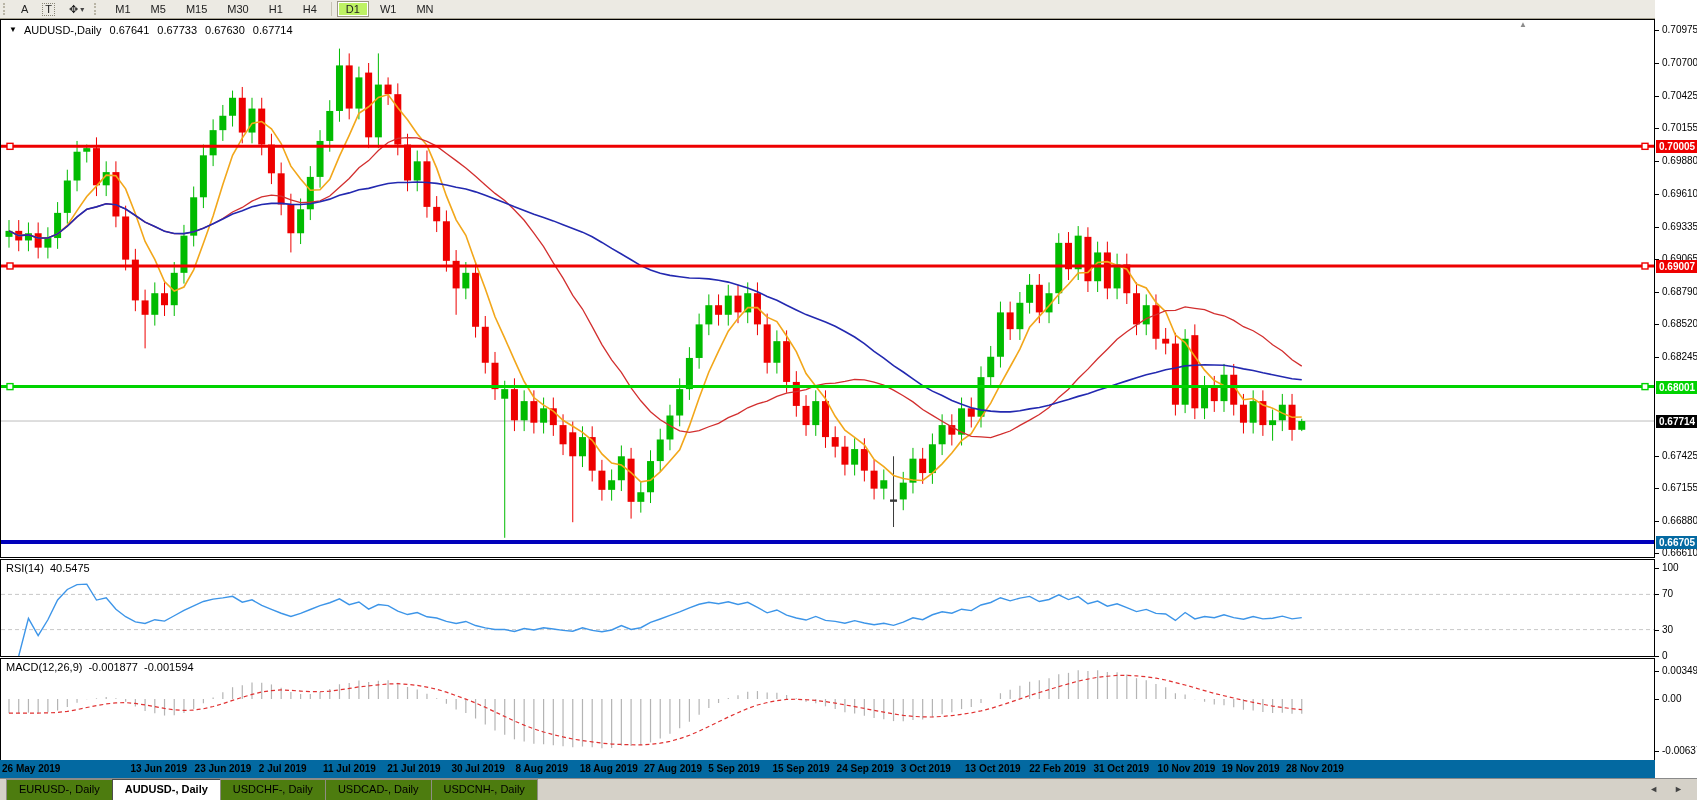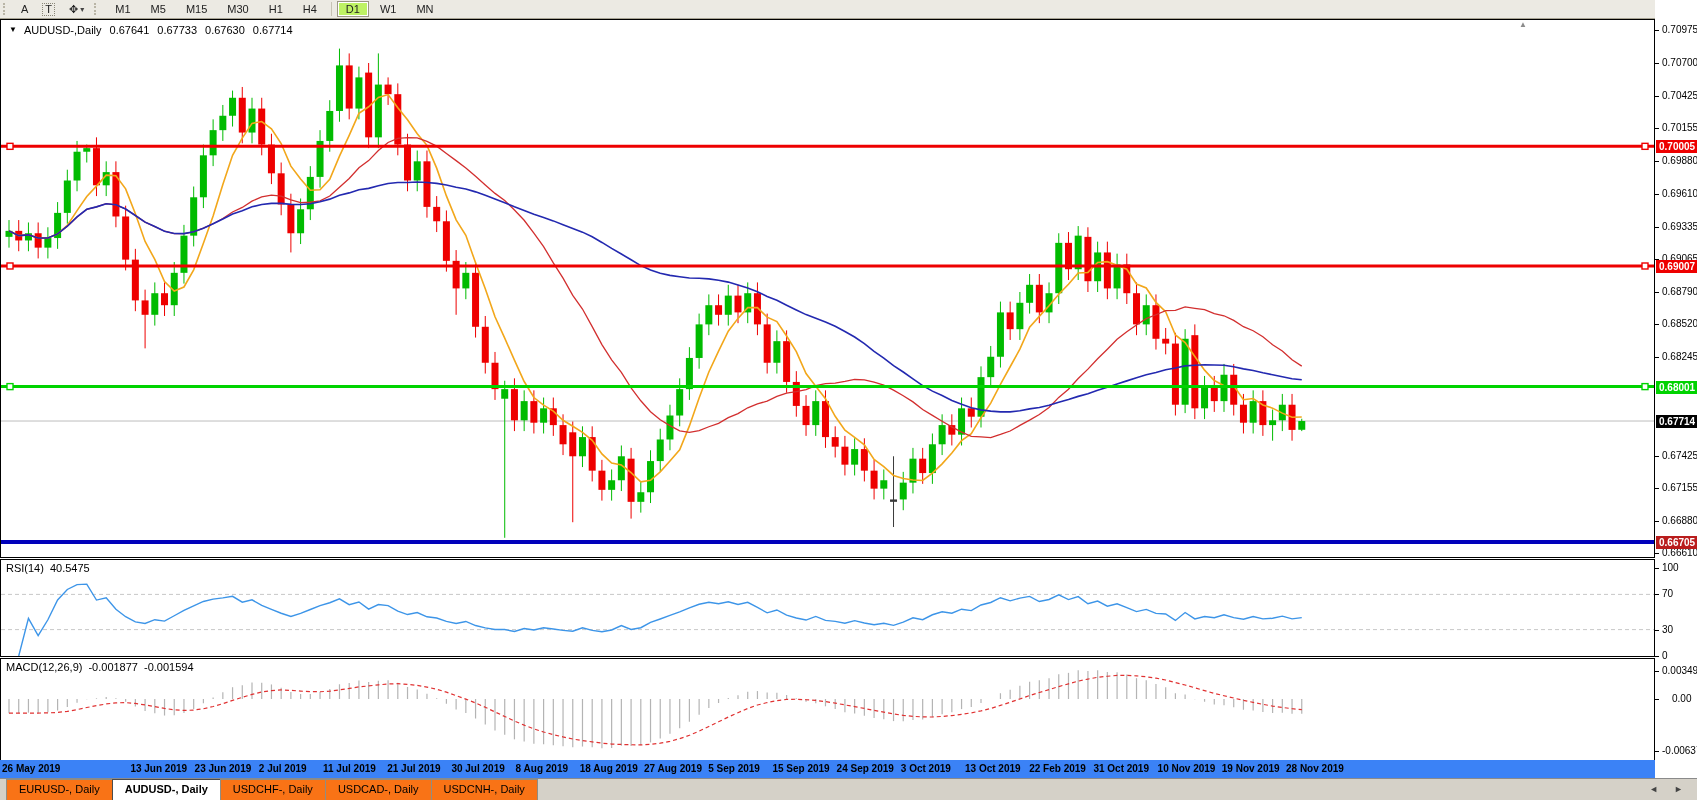--- a/index.html
+++ b/index.html
@@ -562,7 +562,7 @@
     <div class="axis-badge" style="top: 140.334px; background: rgb(238, 0, 0);">0.70005</div>
     <div class="axis-badge" style="top: 259.994px; background: rgb(238, 0, 0);">0.69007</div>
     <div class="axis-badge" style="top: 380.613px; background: rgb(0, 211, 0);">0.68001</div>
-    <div class="axis-badge" style="top: 536.004px; background: #b91c1c;">0.66705</div>
+    <div class="axis-badge" style="top: 536.004px; background: #0369a1;">0.66705</div>
     <div class="axis-badge" style="top: 415.025px; background: rgb(0, 0, 0);">0.67714</div>
     <div class="tick-dash" style="top: 568px;"></div>
     <div class="tick-label" style="top: 562px;">100</div>

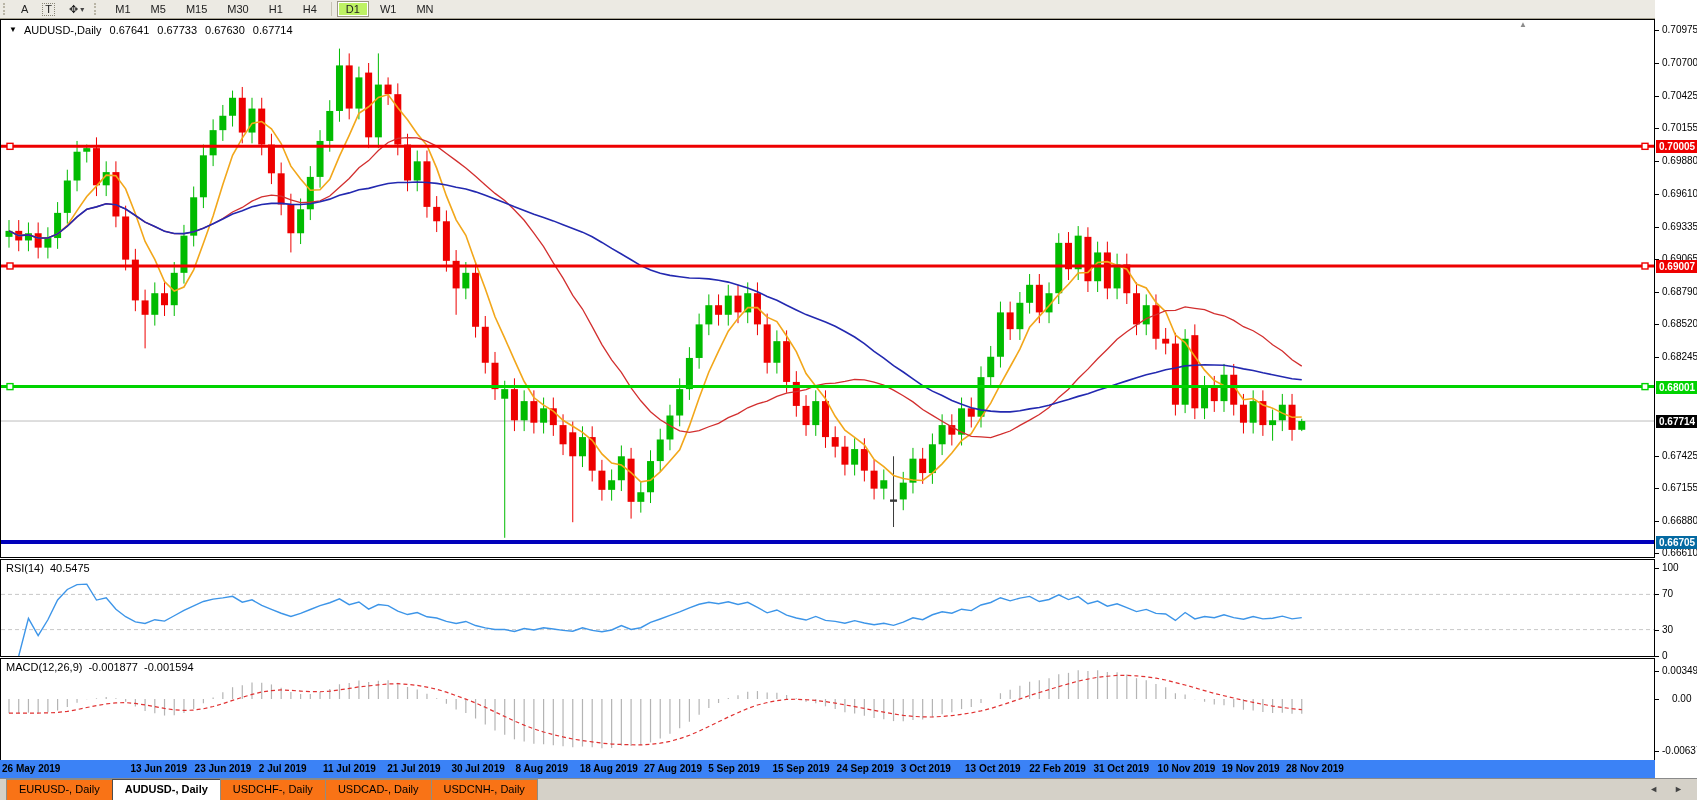--- a/index.html
+++ b/index.html
@@ -575,7 +575,7 @@
     <div class="tick-dash" style="top: 670.626px;"></div>
     <div class="tick-label" style="top: 664.626px;">0.00349</div>
     <div class="tick-dash" style="top: 699px;"></div>
-    <div class="tick-label" style="top: 693px; margin-left: 10px;">0.00</div>
+    <div class="tick-label" style="top: 693px;">0.00</div>
     <div class="tick-dash" style="top: 750.789px;"></div>
     <div class="tick-label" style="top: 744.789px;">-0.00637</div>
   </div>

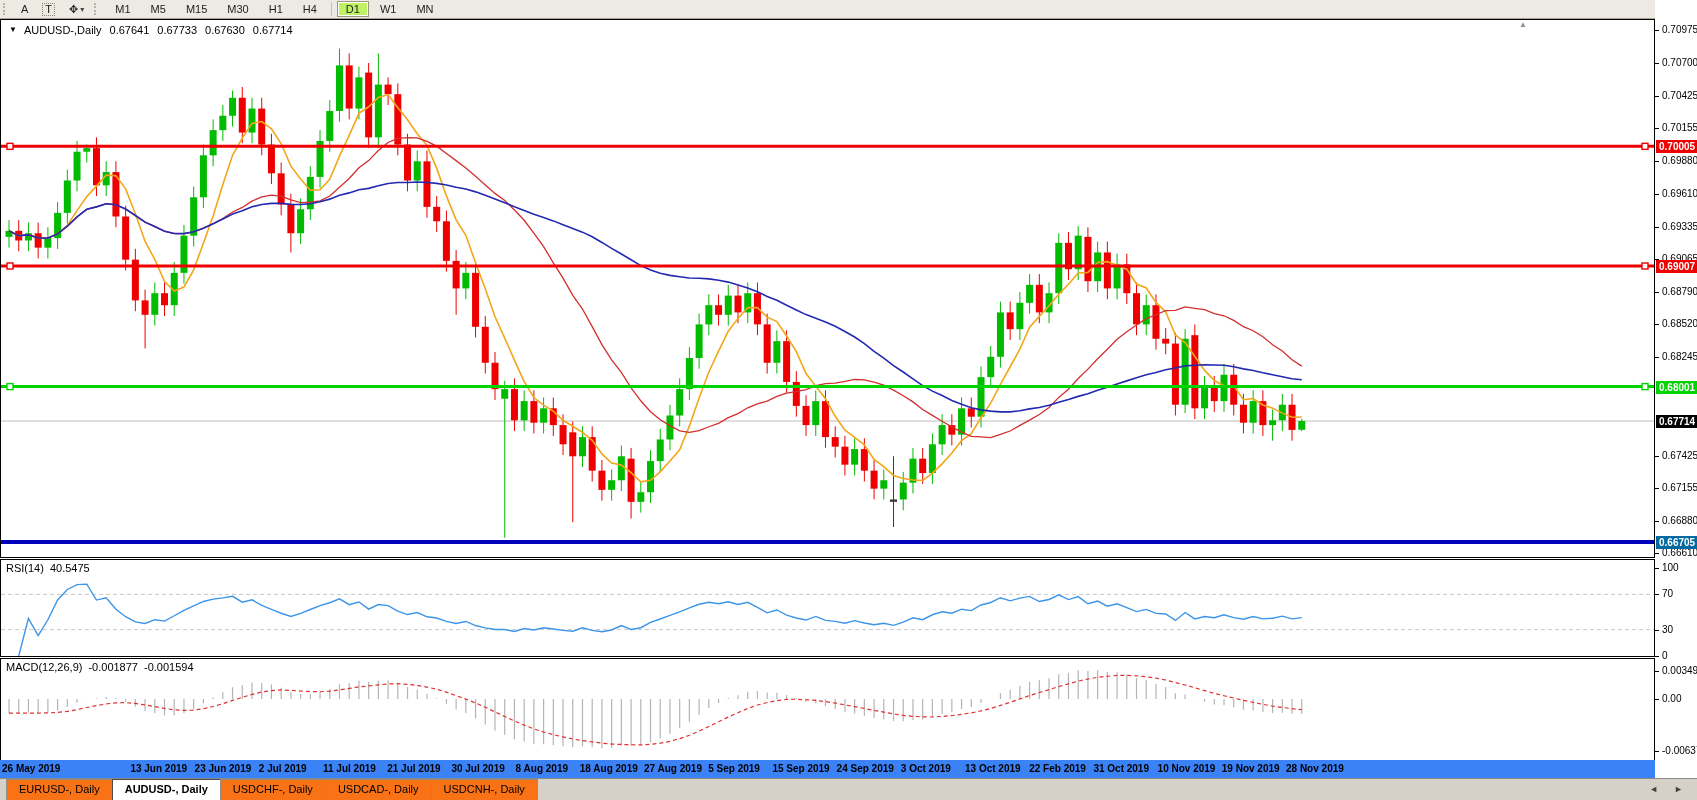--- a/index.html
+++ b/index.html
@@ -33,7 +33,7 @@
   .axis-badge{position:absolute;left:1px;width:41px;height:13px;font-size:10px;font-weight:700;
               color:#fff;text-align:left;padding-left:3px;line-height:13px;box-sizing:border-box;z-index:4;}
   
-  #date-row{position:absolute;left:0;top:760px;width:1655px;height:18px;background:#3b82f6;}
+  #date-row{position:absolute;left:0;top:760px;width:1655px;height:18px;background:#0369a1;}
   .date-label{position:absolute;top:3px;font-size:10px;font-weight:700;color:#000;white-space:nowrap;}
   
   #tab-bar{position:absolute;left:0;top:778px;width:1697px;height:22px;background:#d5d1c8;

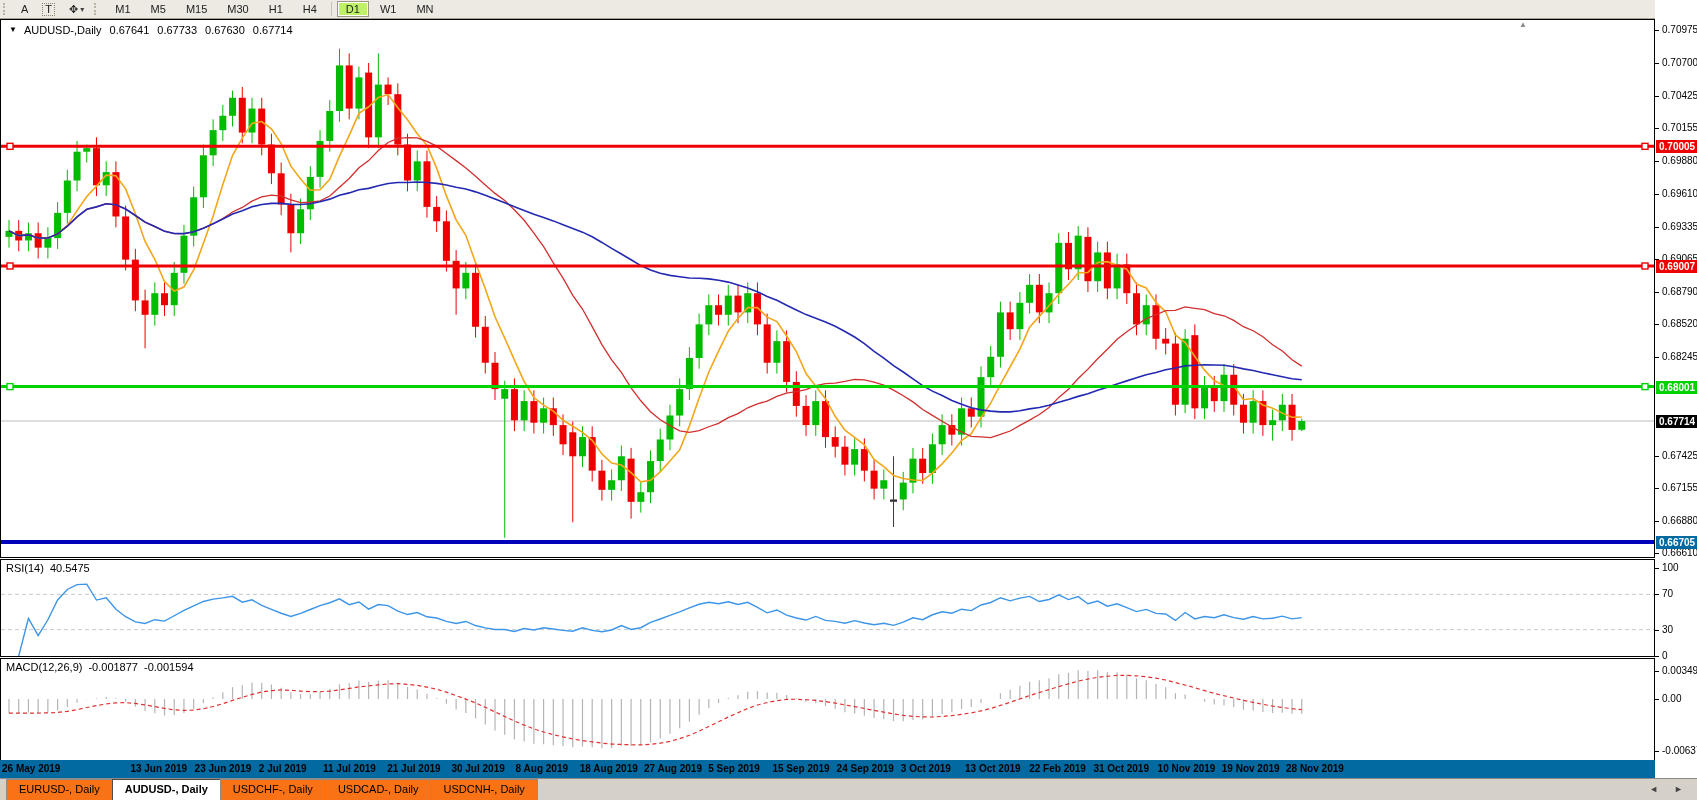--- a/index.html
+++ b/index.html
@@ -38,7 +38,7 @@
   
   #tab-bar{position:absolute;left:0;top:778px;width:1697px;height:22px;background:#d5d1c8;
            border-top:1px solid #8a8a8a;display:flex;align-items:flex-end;padding-left:6px;box-sizing:border-box;}
-  .tab{font-size:11px;color:#000;padding:2px 12px 3px 12px;background:#f97316;border:1px solid #8f8d84;
+  .tab{font-size:11px;color:#000;padding:2px 12px 3px 12px;background:#4d7c0f;border:1px solid #8f8d84;
        border-bottom:none;margin-right:-1px;height:15px;line-height:14px;}
   .tab.active{background:#fff;font-weight:700;border-color:#4c4c4c;}
   .tab-scrolls{position:absolute;right:14px;top:5px;font-size:9px;color:#444;display:flex;gap:16px;}

